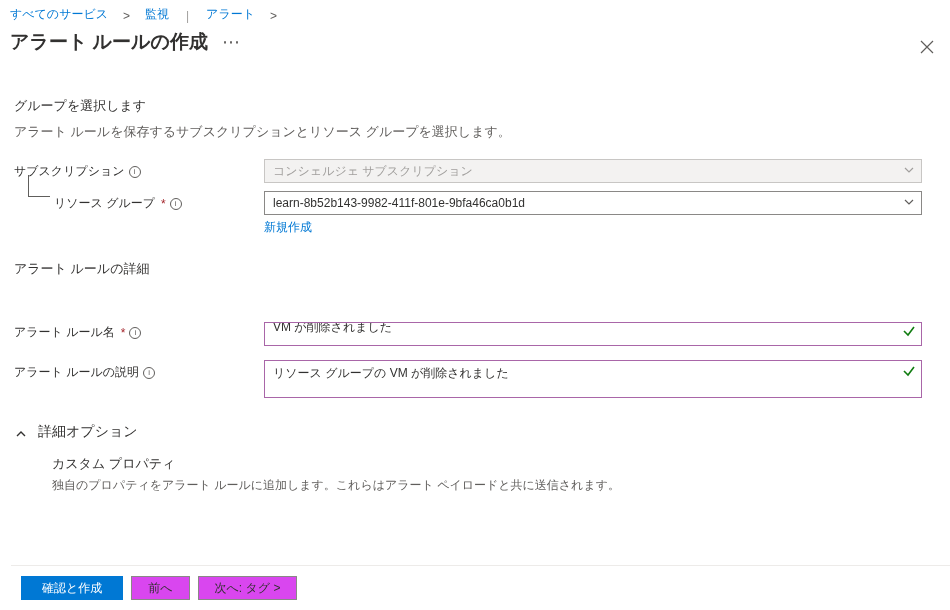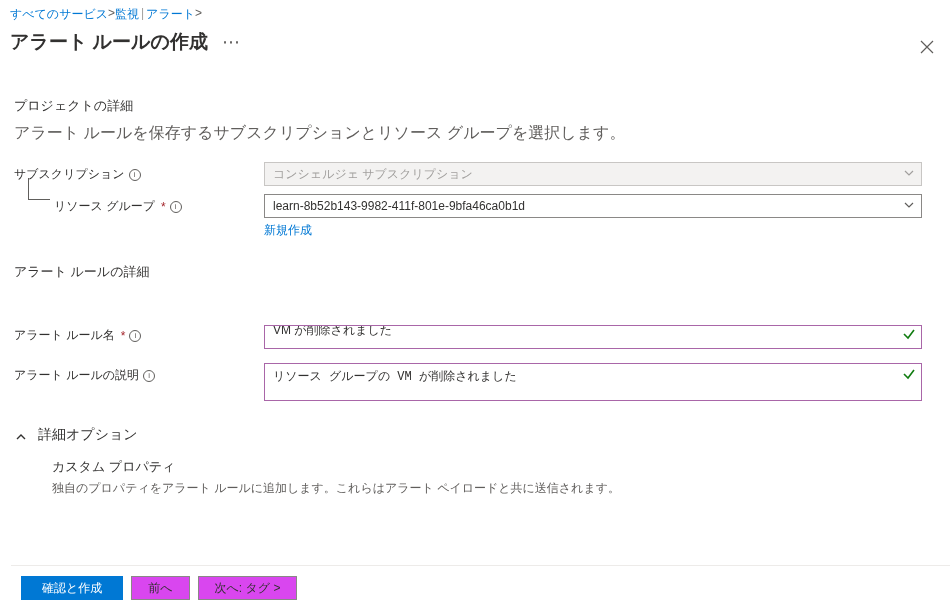--- a/index.html
+++ b/index.html
@@ -5,7 +5,7 @@
   * { box-sizing: border-box; margin: 0; padding: 0; }
   html, body { width: 950px; height: 610px; font-family: "Segoe UI", "Yu Gothic UI", Meiryo, sans-serif; font-size: 12px; color: #323130; background: #fff; overflow: hidden; }
   .page { position: relative; width: 100%; height: 100%; }
-  .breadcrumb { padding: 6px 10px 2px; font-size: 12px; display: flex; align-items: flex-start; gap: 0; }
+  .breadcrumb { padding: 6px 10px 2px; font-size: 12px; display: flex; align-items: flex-end; gap: 15px; }
   .breadcrumb a { color: #0078d4; text-decoration: none; cursor: pointer; }
   .breadcrumb .sep { color: #605e5c; }
   .breadcrumb .pipe { color: #a19f9d; margin: 0 2px; }

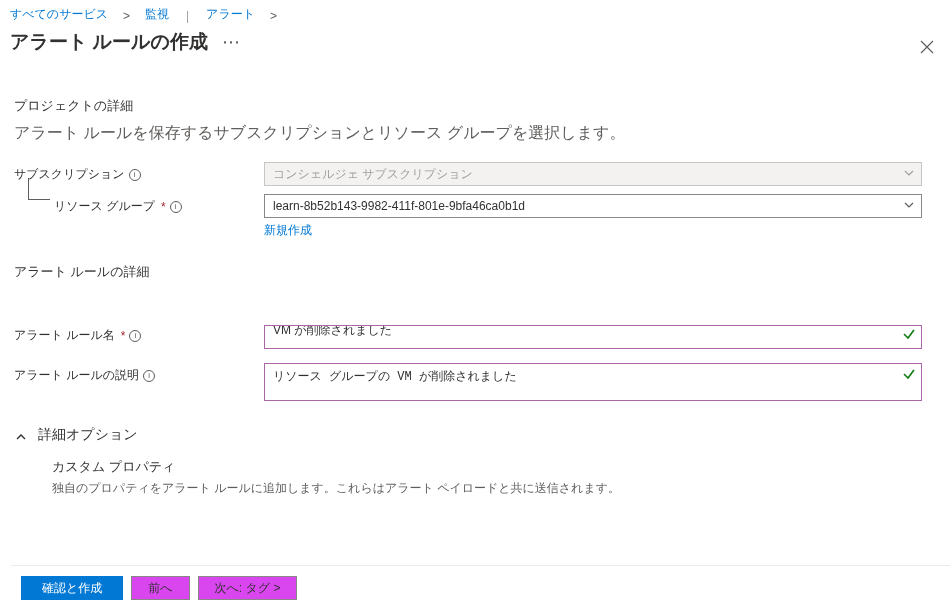--- a/index.html
+++ b/index.html
@@ -69,7 +69,7 @@
   </div>
 
   <div class="content">
-    <div class="section-title">プロジェクトの詳細</div>
+    <div class="section-title">グループを選択します</div>
     <div class="section-sub">アラート ルールを保存するサブスクリプションとリソース グループを選択します。</div>
 
     <div class="form-row">

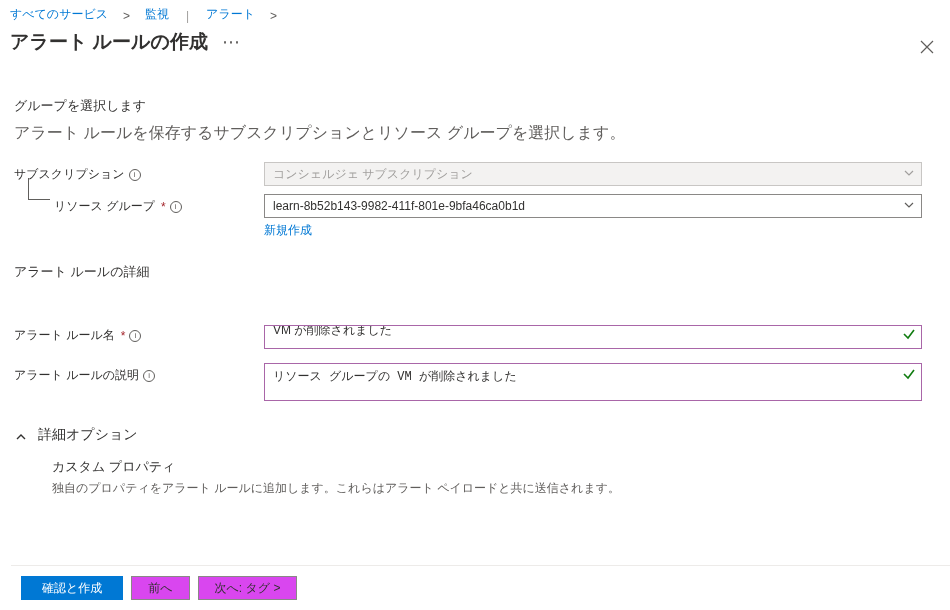--- a/index.html
+++ b/index.html
@@ -15,7 +15,7 @@
   .close-x { position: absolute; right: 16px; top: 40px; font-size: 16px; color: #605e5c; cursor: pointer; }
   .content { padding: 28px 14px 0; }
   .section-title { font-size: 13px; color: #323130; margin-bottom: 8px; }
-  .section-sub { font-size: 16px; color: #605e5c; margin-bottom: 18px; }
+  .section-sub { font-size: 13px; color: #605e5c; margin-bottom: 18px; }
   .form-row { display: flex; align-items: flex-start; margin-bottom: 8px; }
   .form-label { width: 250px; padding-top: 4px; font-size: 12px; color: #323130; display: flex; align-items: center; gap: 4px; }
   .form-label.indent { padding-left: 40px; position: relative; }

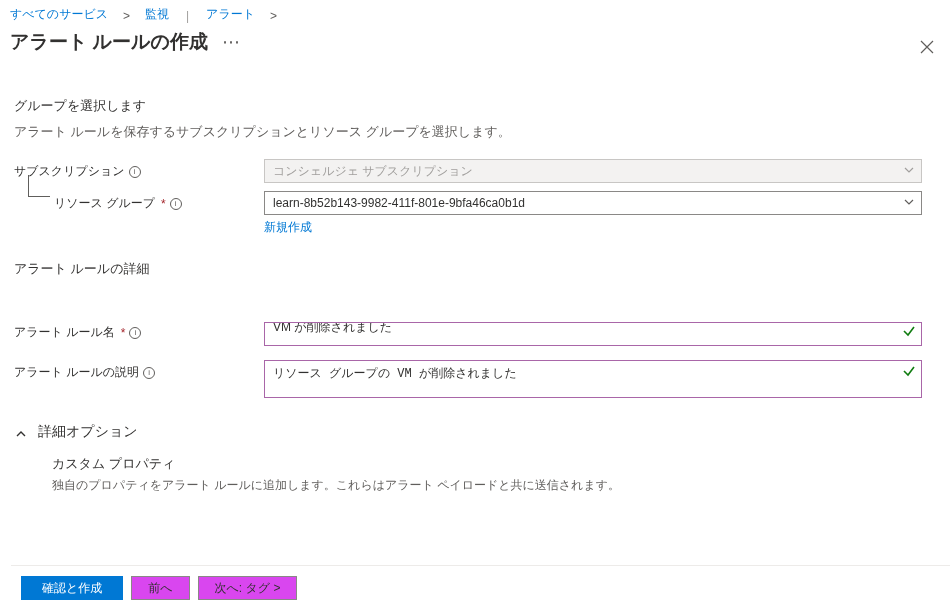--- a/index.html
+++ b/index.html
@@ -30,7 +30,7 @@
   .input-row { display: flex; align-items: flex-start; margin-bottom: 14px; }
   .input-wrap { flex: 1; max-width: 658px; position: relative; }
   .text-input { width: 100%; height: 24px; border: 1px solid #a966a8; padding: 0 26px 13px 8px; font-size: 12px; color: #323130; outline: none; }
-  .text-area { width: 100%; height: 38px; border: 1px solid #a966a8; padding: 4px 26px 4px 8px; font-size: 12px; color: #323130; outline: none; resize: none; font-family: Liberation Mono, monospace; }
+  .text-area { width: 100%; height: 38px; border: 1px solid #a966a8; padding: 4px 26px 4px 8px; font-size: 12px; color: #323130; outline: none; resize: none; font-family: Liberation Sans, sans-serif; }
   .check-icon { position: absolute; right: 6px; top: 4px; color: #107c10; pointer-events: none; }
   .section-gap { margin-top: 24px; margin-bottom: 18px; }
   .adv-row { display: flex; align-items: flex-end; gap: 10px; margin-top: 22px; margin-bottom: 14px; cursor: pointer; }

